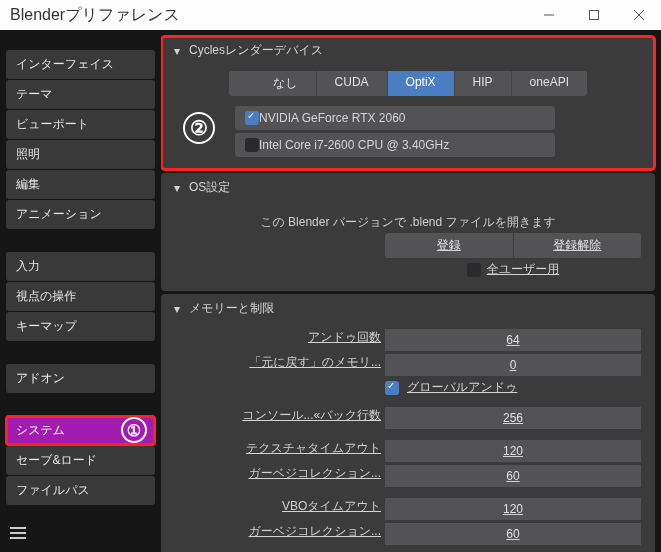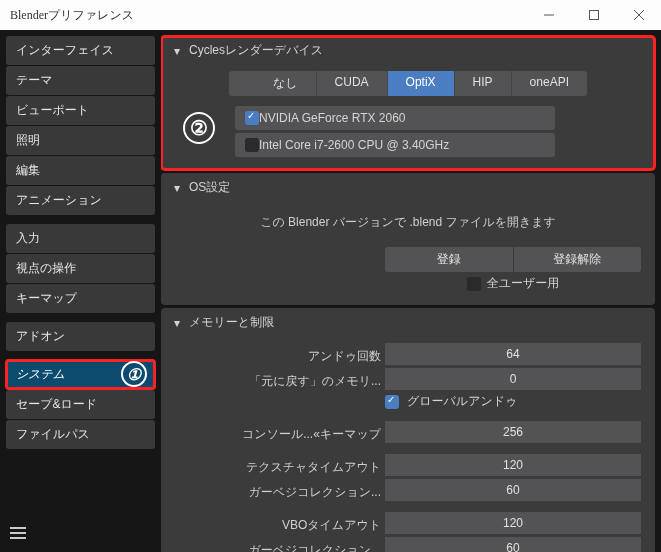--- a/index.html
+++ b/index.html
@@ -6,7 +6,7 @@
 body { background: #161616; color: #d4d4d4; font-size: 12px; width: 661px; height: 552px; overflow: hidden; }
 
 .titlebar { height: 30px; background: #fdfdfd; display: flex; align-items: center; padding-left: 10px; color: #333; }
-.titlebar .title { flex: 1; font-size: 12px; font-family: Liberation Serif, serif; }
+.titlebar .title { flex: 1; font-size: 16px; }
 .titlebar .winbtn { width: 45px; height: 30px; display: flex; align-items: center; justify-content: center; color: #555; }
 .titlebar .winbtn svg { width: 10px; height: 10px; }
 

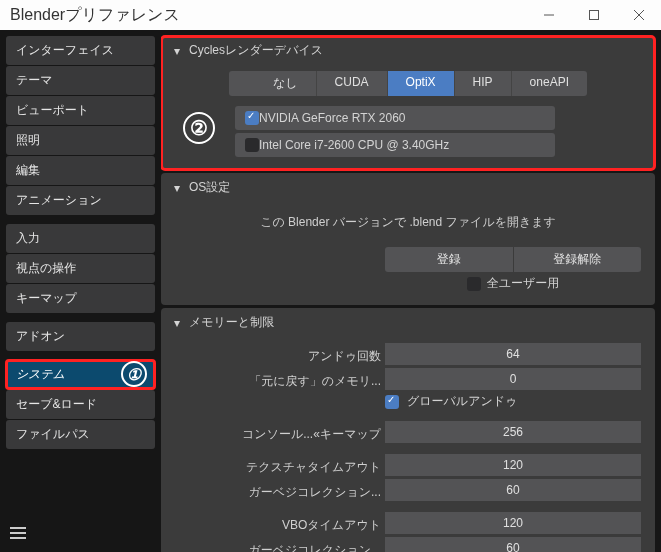--- a/index.html
+++ b/index.html
@@ -13,7 +13,7 @@
 .main { display: flex; height: 522px; }
 
 .sidebar { width: 161px; padding: 6px; display: flex; flex-direction: column; gap: 1px; }
-.sidebar .group { display: flex; flex-direction: column; gap: 1px; margin-bottom: 8px; }
+.sidebar .group { display: flex; flex-direction: column; gap: 1px; margin-bottom: 8px; margin-top: 14px; }
 .sidebar .sb-item { background: #39393a; color: #e6e6e6; padding: 6px 10px; border-radius: 3px; cursor: pointer; font-size: 12px; }
 .sidebar .sb-item.active { background: #0c4a6e; color: #fff; font-style: italic; }
 

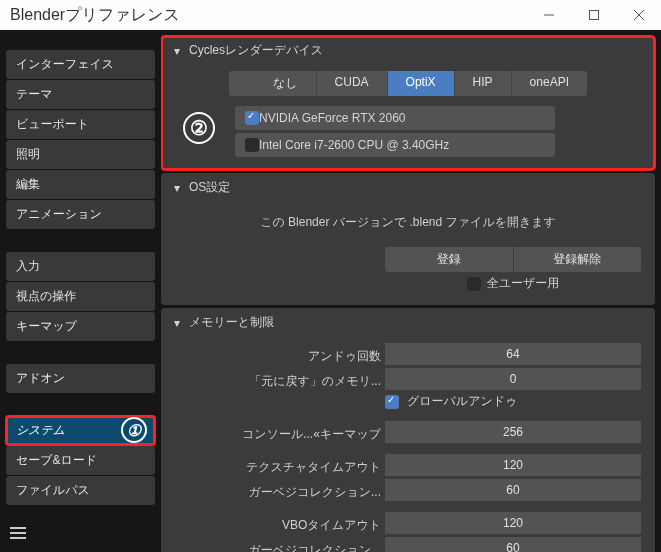--- a/index.html
+++ b/index.html
@@ -48,7 +48,7 @@
 .btn.half:last-child { border-radius: 0 3px 3px 0; }
 .field { background: #535355; color: #e0e0e0; text-align: center; padding: 4px 0; border-radius: 0; flex: 1; font-size: 12px; }
 
-.hint { text-align: center; color: #cfcfcf; font-size: 12px; margin: 6px 0 16px 0; }
+.hint { text-align: center; color: #cfcfcf; font-size: 12px; margin: 6px 0 2px 0; }
 
 .hamburger { position: absolute; left: 10px; bottom: 10px; cursor: pointer; }
 .hamburger div { width: 16px; height: 2px; background: #ccc; margin: 3px 0; }

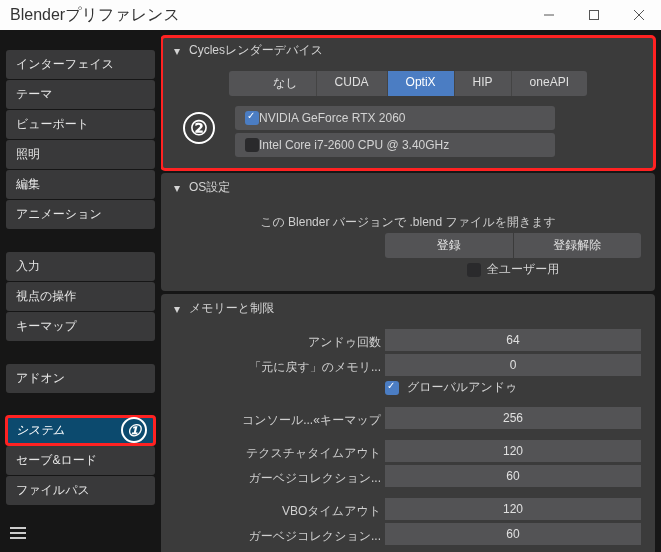--- a/index.html
+++ b/index.html
@@ -39,7 +39,7 @@
 .cb.checked::after { content: "✓"; color: #fff; font-size: 10px; position: absolute; left: 2px; top: -1px; }
 .cb.unchecked { background: #2a2a2c; }
 
-.form-row { display: flex; align-items: flex-end; margin-bottom: 3px; }
+.form-row { display: flex; align-items: flex-start; margin-bottom: 3px; text-decoration: underline; }
 .form-label { width: 210px; text-align: right; padding-right: 4px; color: #d0d0d0; font-size: 12px; }
 .form-val { flex: 1; display: flex; }
 .btn { background: #535355; color: #e0e0e0; text-align: center; padding: 4px 0; border-radius: 3px; cursor: pointer; font-size: 12px; }

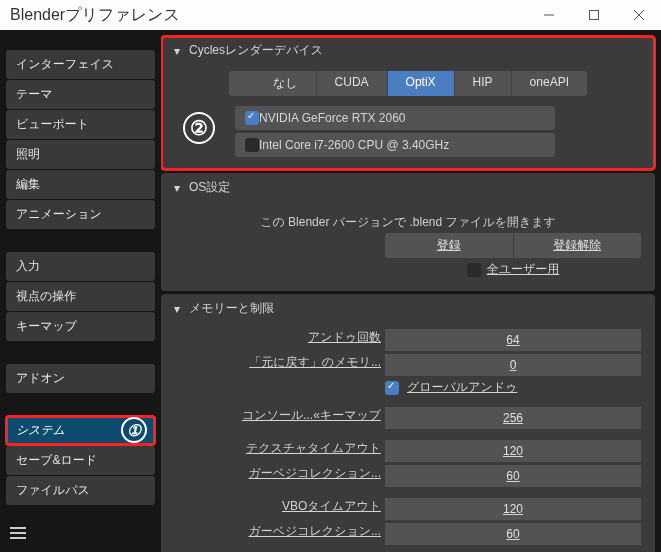--- a/index.html
+++ b/index.html
@@ -184,7 +184,7 @@
           </div>
         <div style="height:8px"></div>
         <div class="form-row">
-            <div class="form-label">コンソール...«キーマップ</div>
+            <div class="form-label">コンソール...«バック行数</div>
             <div class="form-val">
               <div class="field">256</div>
             </div>

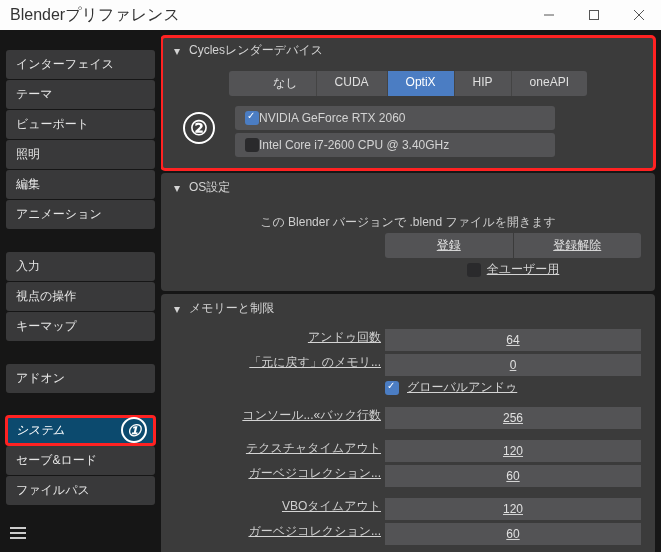--- a/index.html
+++ b/index.html
@@ -15,7 +15,7 @@
 .sidebar { width: 161px; padding: 6px; display: flex; flex-direction: column; gap: 1px; }
 .sidebar .group { display: flex; flex-direction: column; gap: 1px; margin-bottom: 8px; margin-top: 14px; }
 .sidebar .sb-item { background: #39393a; color: #e6e6e6; padding: 6px 10px; border-radius: 3px; cursor: pointer; font-size: 12px; }
-.sidebar .sb-item.active { background: #0c4a6e; color: #fff; font-style: italic; }
+.sidebar .sb-item.active { background: #a21caf; color: #fff; }
 
 .highlight-red { outline: 3px solid #ff2222; outline-offset: -2px; border-radius: 4px; position: relative; }
 .badge-num { position: absolute; width: 26px; height: 26px; border: 2.5px solid #fff; border-radius: 50%; color: #fff; display: flex; align-items: center; justify-content: center; font-weight: bold; font-size: 16px; }

